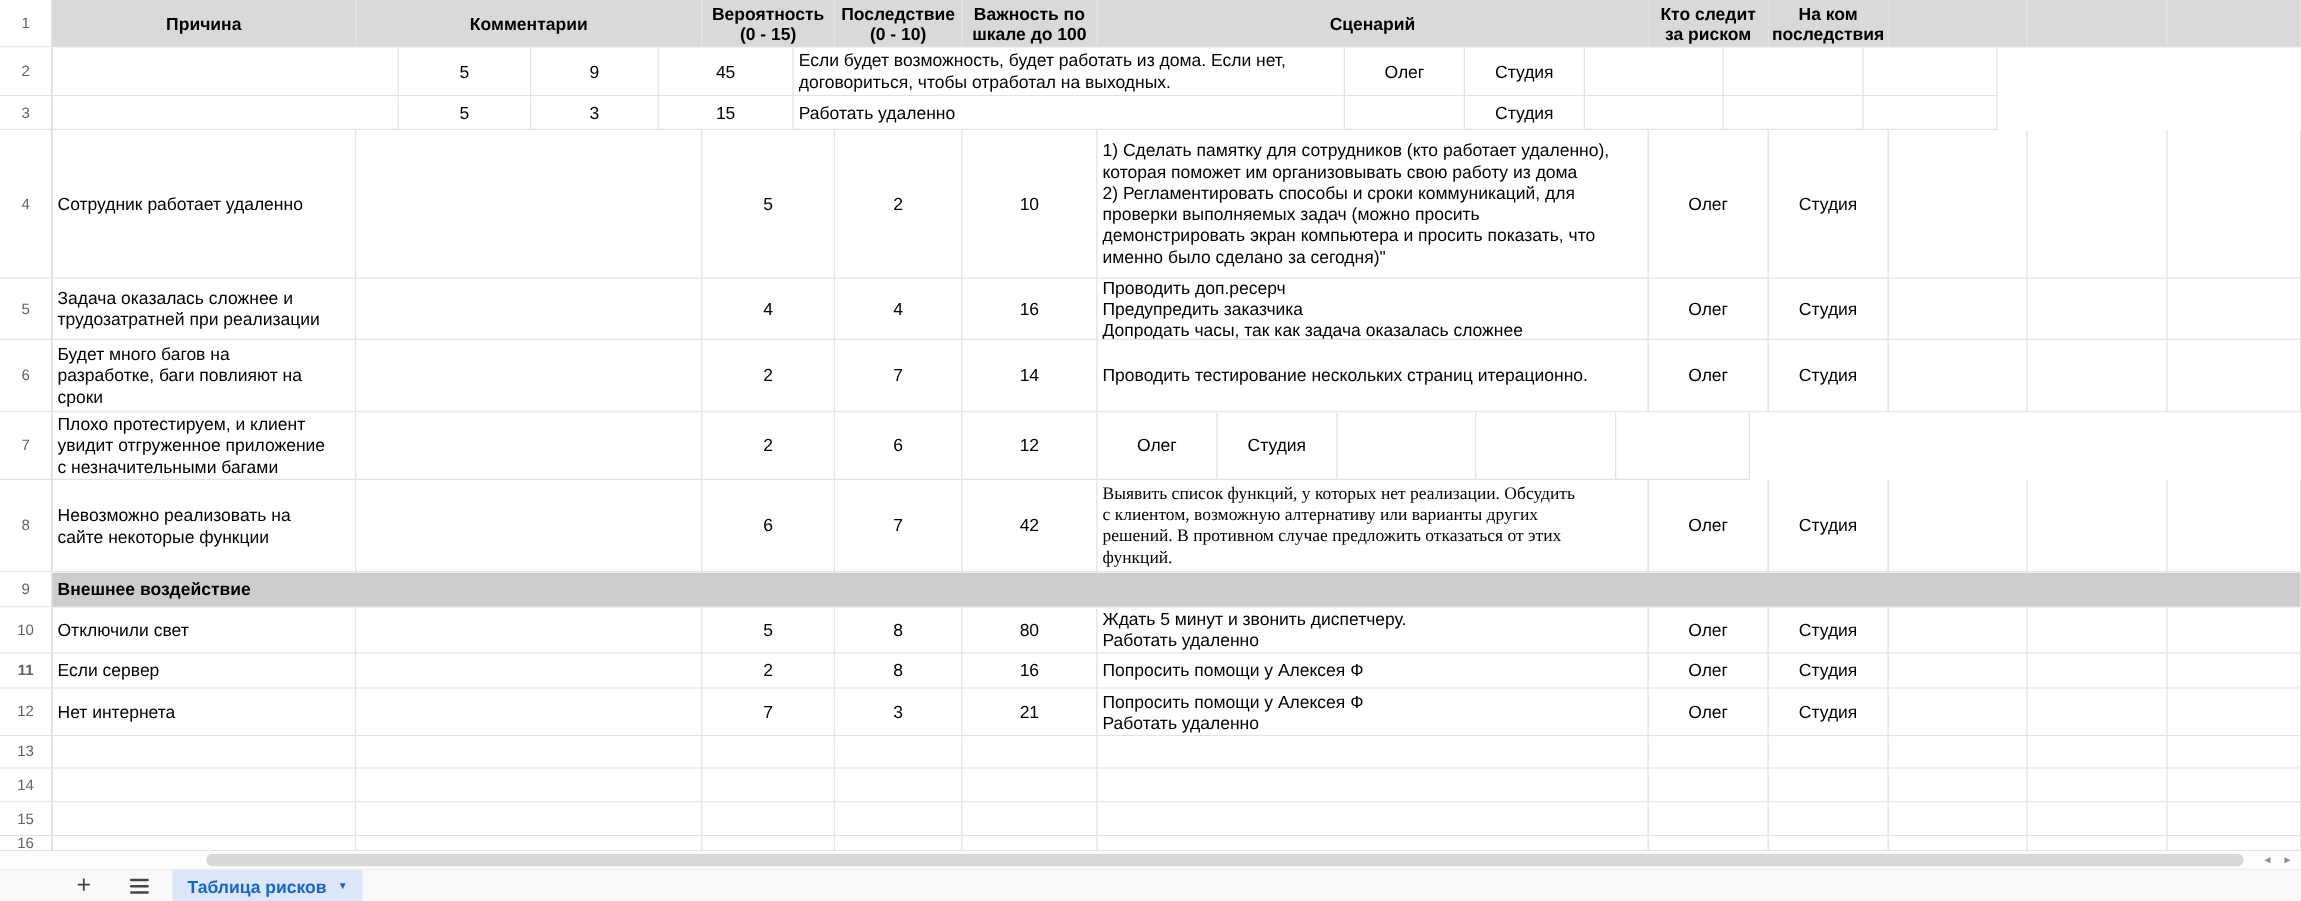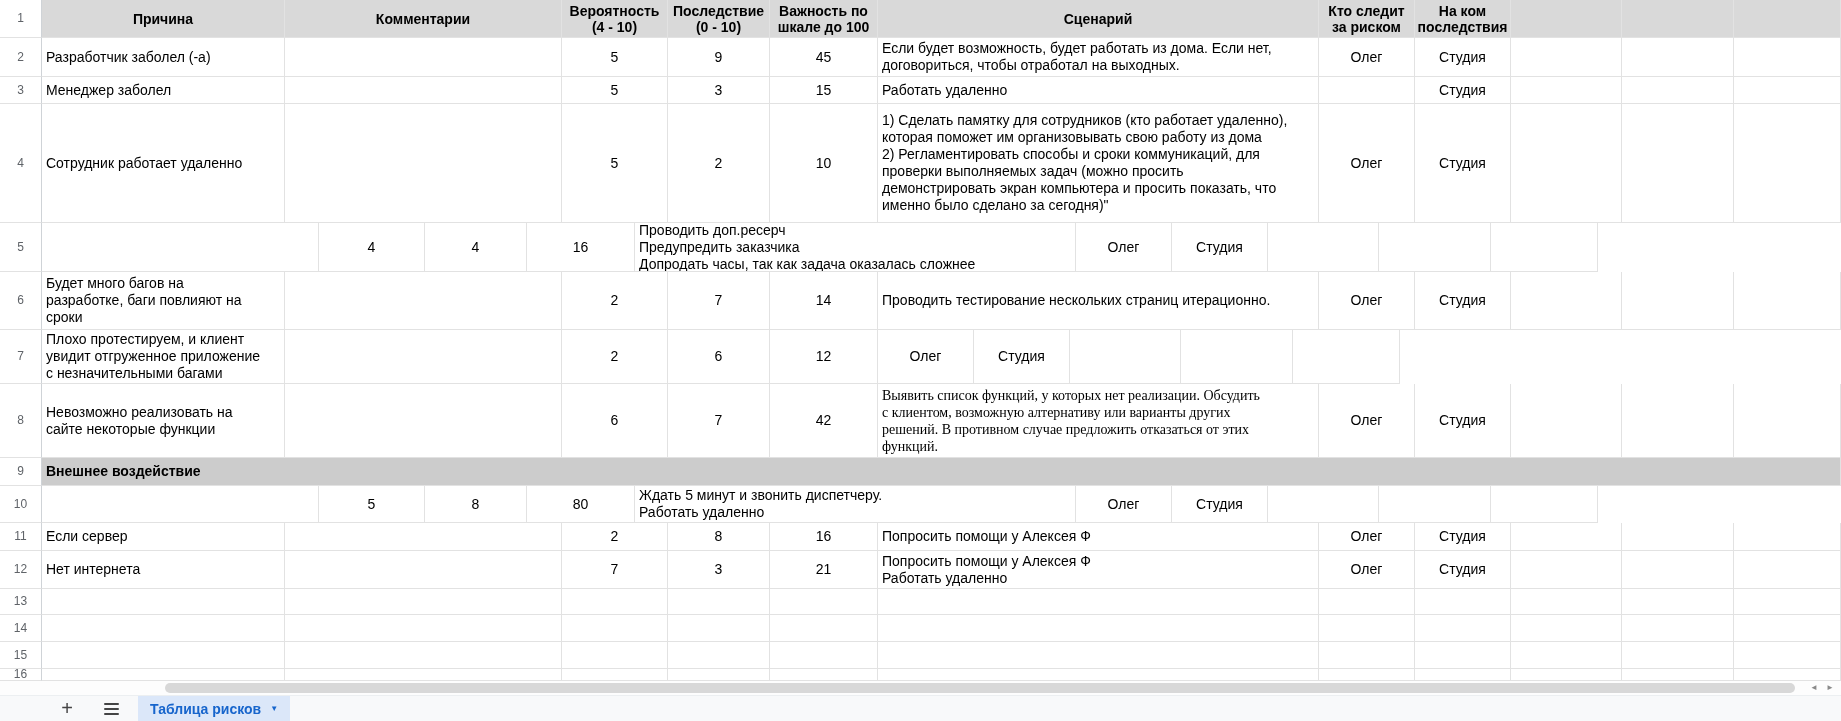--- a/index.html
+++ b/index.html
@@ -50,7 +50,7 @@
         <div class="cell hcell" style="width: 243px;">Причина</div>
         <div class="cell hcell" style="width: 277px;">Комментарии</div>
         <div class="cell hcell" style="width: 106px;">Вероятность
-(4 - 10)</div>
+(0 - 15)</div>
         <div class="cell hcell" style="width: 102px;">Последствие
 (0 - 10)</div>
         <div class="cell hcell" style="width: 108px;">Важность по

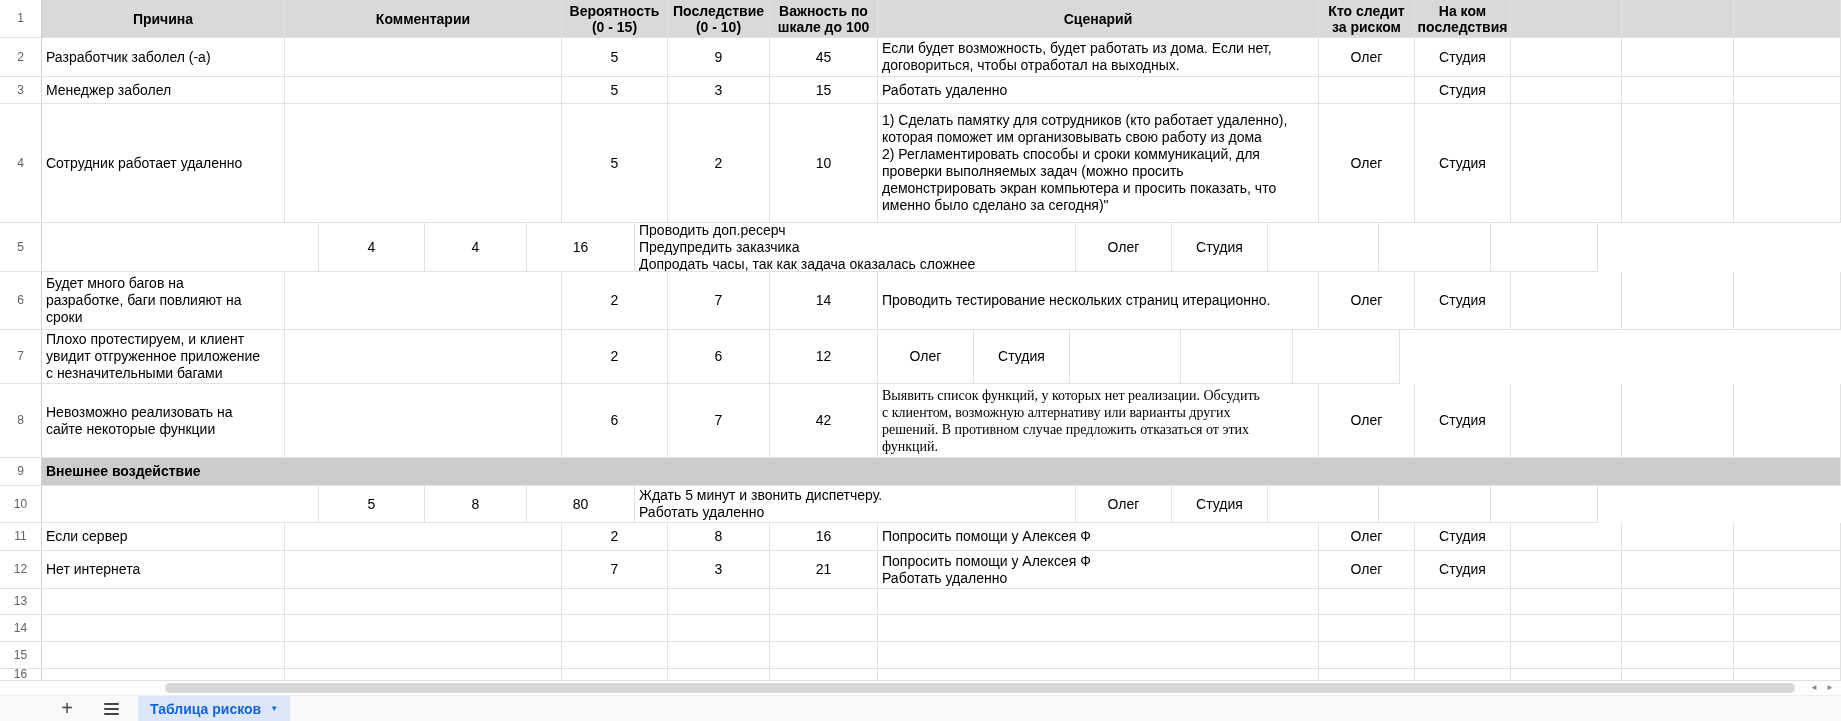--- a/index.html
+++ b/index.html
@@ -66,7 +66,6 @@
       </div>
       <div class="row" style="height: 39px;">
         <div class="cell gutter" style="width: 42px;">2</div>
-        <div class="cell left pre" style="width: 243px;">Разработчик заболел (-а)</div>
         <div class="cell left" style="width: 277px;"></div>
         <div class="cell center" style="width: 106px;">5</div>
         <div class="cell center" style="width: 102px;">9</div>

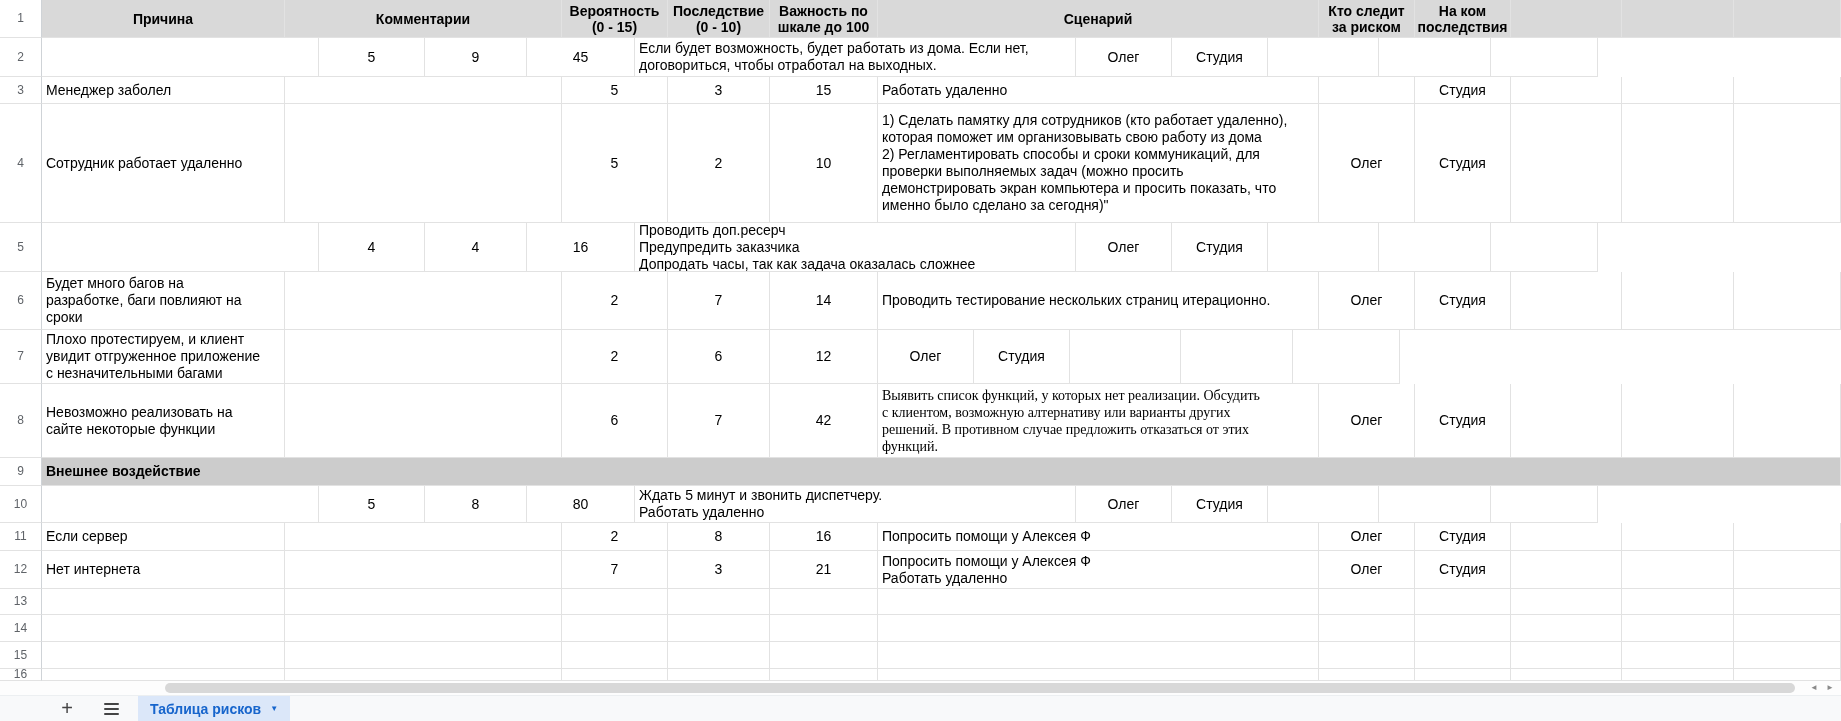--- a/index.html
+++ b/index.html
@@ -80,7 +80,6 @@
       </div>
       <div class="row" style="height: 27px;">
         <div class="cell gutter" style="width: 42px;">3</div>
-        <div class="cell left pre" style="width: 243px;">Менеджер заболел</div>
         <div class="cell left" style="width: 277px;"></div>
         <div class="cell center" style="width: 106px;">5</div>
         <div class="cell center" style="width: 102px;">3</div>

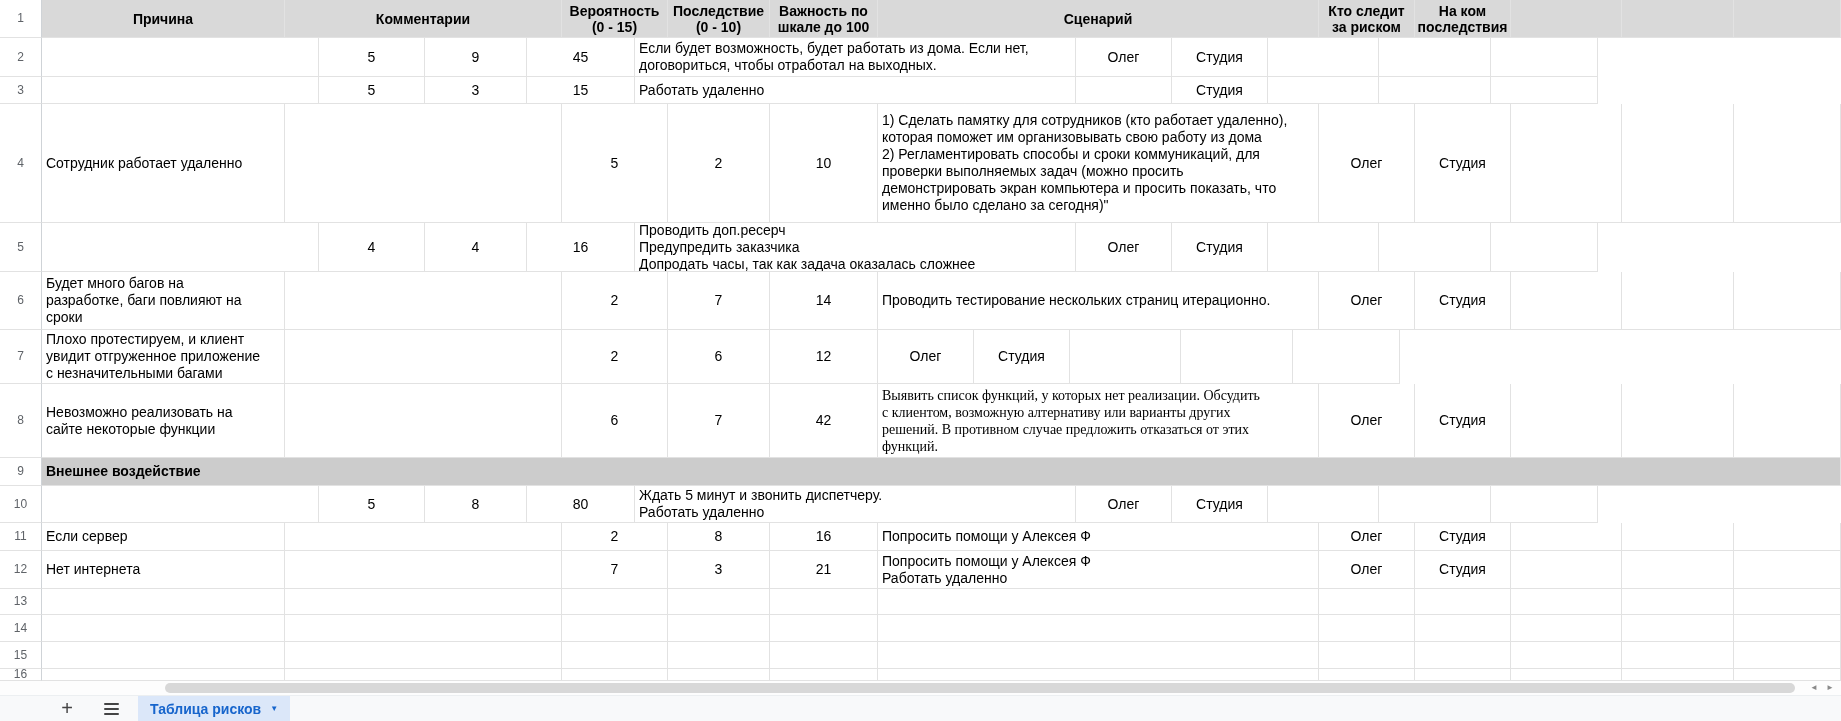--- a/index.html
+++ b/index.html
@@ -112,6 +112,8 @@
       </div>
       <div class="row" style="height: 49px;">
         <div class="cell gutter" style="width: 42px;">5</div>
+        <div class="cell left pre" style="width: 243px;">Задача оказалась сложнее и
+трудозатратней при реализации</div>
         <div class="cell left" style="width: 277px;"></div>
         <div class="cell center" style="width: 106px;">4</div>
         <div class="cell center" style="width: 102px;">4</div>

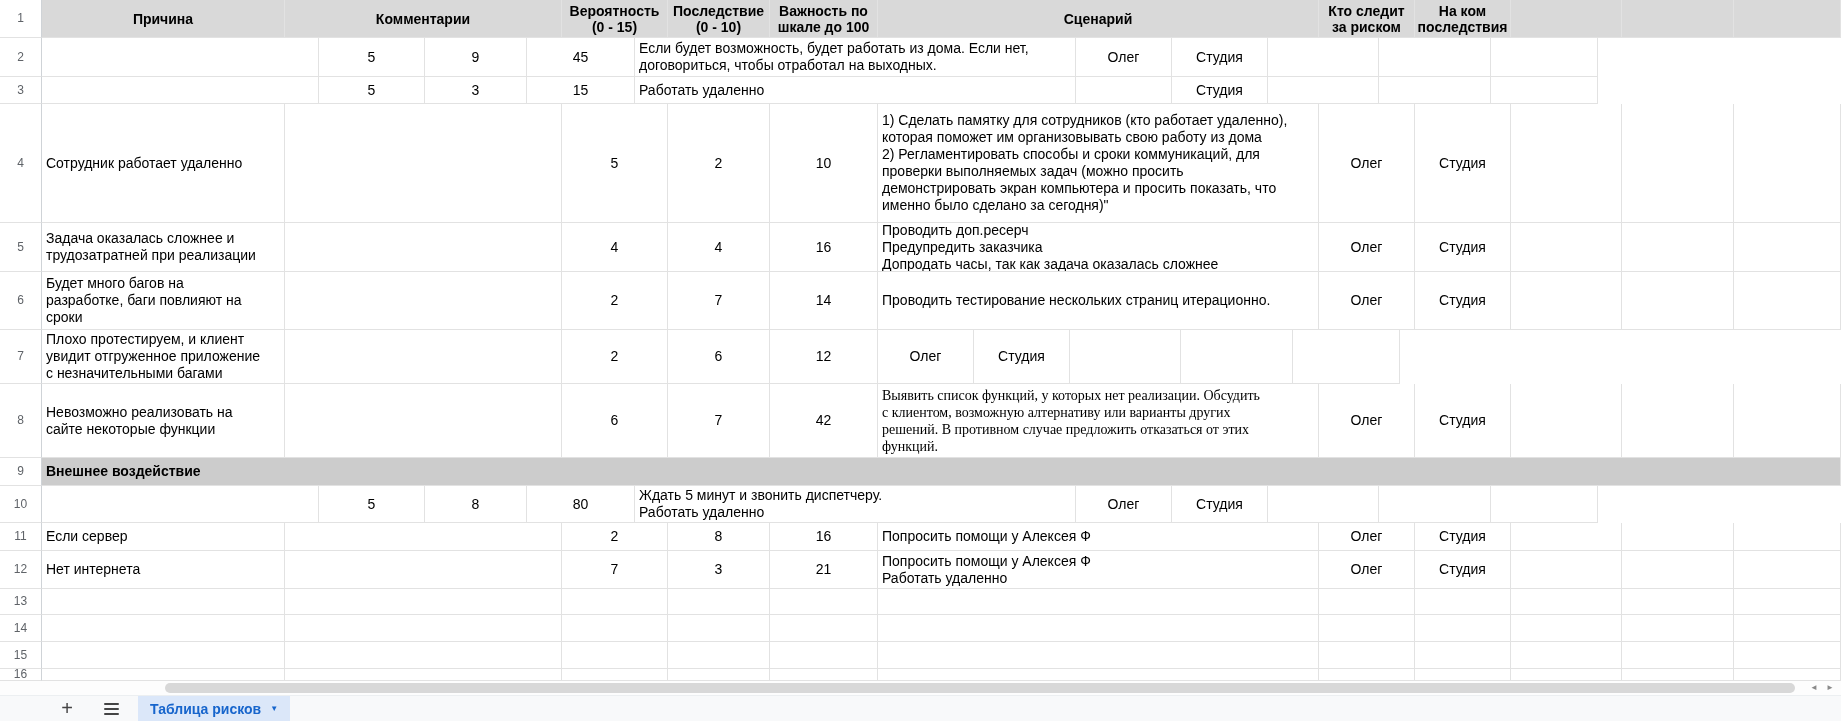--- a/index.html
+++ b/index.html
@@ -182,6 +182,7 @@
       </div>
       <div class="row" style="height: 37px;">
         <div class="cell gutter" style="width: 42px;">10</div>
+        <div class="cell left pre" style="width: 243px;">Отключили свет</div>
         <div class="cell left" style="width: 277px;"></div>
         <div class="cell center" style="width: 106px;">5</div>
         <div class="cell center" style="width: 102px;">8</div>

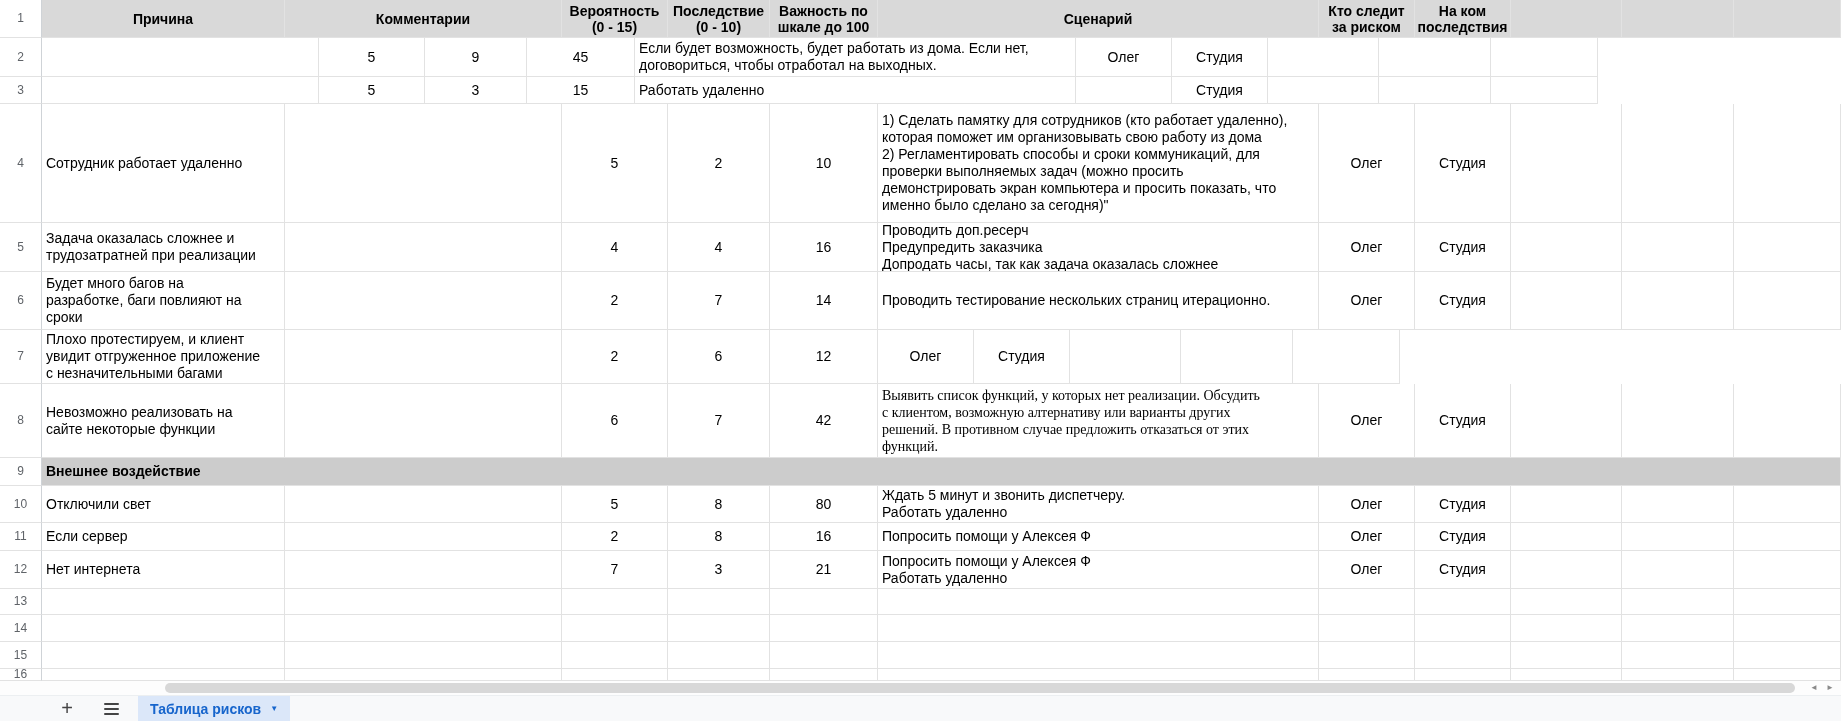--- a/index.html
+++ b/index.html
@@ -196,7 +196,7 @@
         <div class="cell left" style="width: 107px;"></div>
       </div>
       <div class="row" style="height: 28px;">
-        <div class="cell gutter" style="width: 42px;">11</div>
+        <div class="cell gutter" style="width: 42px; font-weight: bold;">11</div>
         <div class="cell left pre" style="width: 243px;">Если сервер</div>
         <div class="cell left" style="width: 277px;"></div>
         <div class="cell center" style="width: 106px;">2</div>

